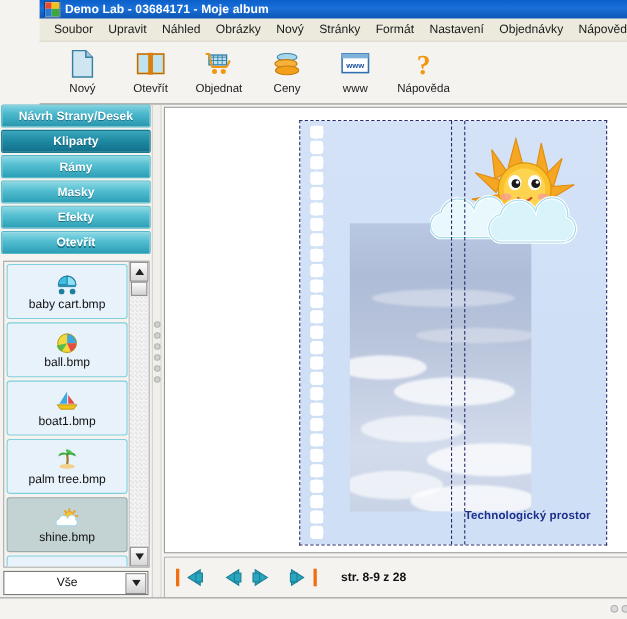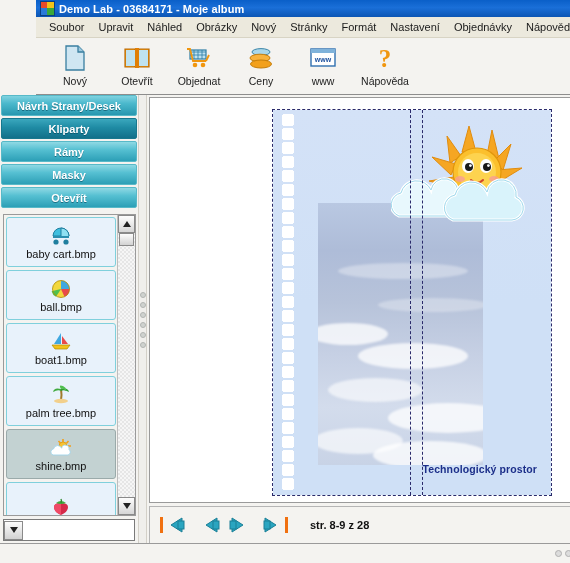--- a/index.html
+++ b/index.html
@@ -222,6 +222,7 @@
         <div class="tab sel">Kliparty</div>
         <div class="tab">Rámy</div>
         <div class="tab">Masky</div>
+        <div class="tab">Efekty</div>
         <div class="tab">Otevřít</div>
       </div>
 

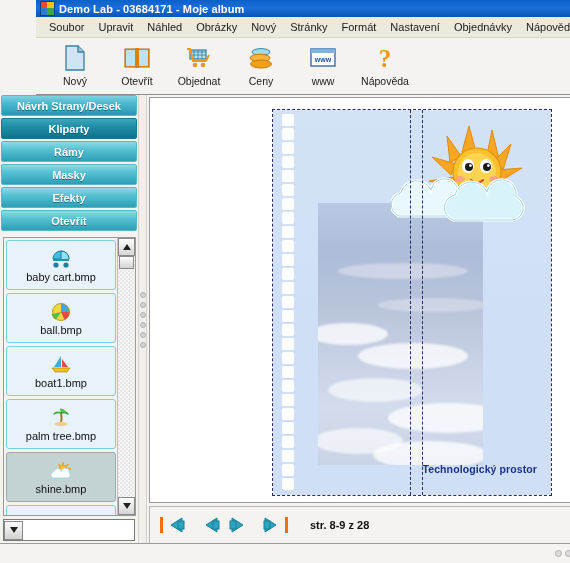--- a/index.html
+++ b/index.html
@@ -322,6 +322,7 @@
       </div>
 
       <div class="combo">
+        <div class="combotext">Vše</div>
         <div class="combobtn">
           <svg width="8" height="6" viewBox="0 0 8 6">
               <path d="M0 0 h8 l-4 6 z" fill="#222"></path>

